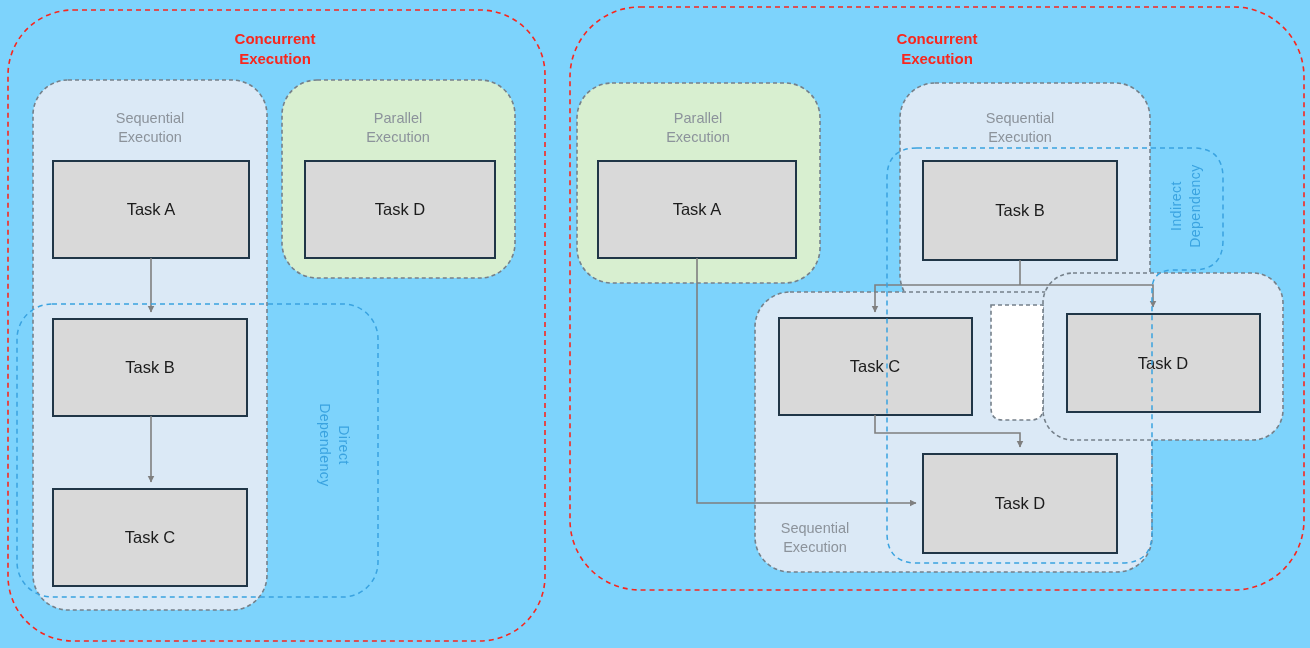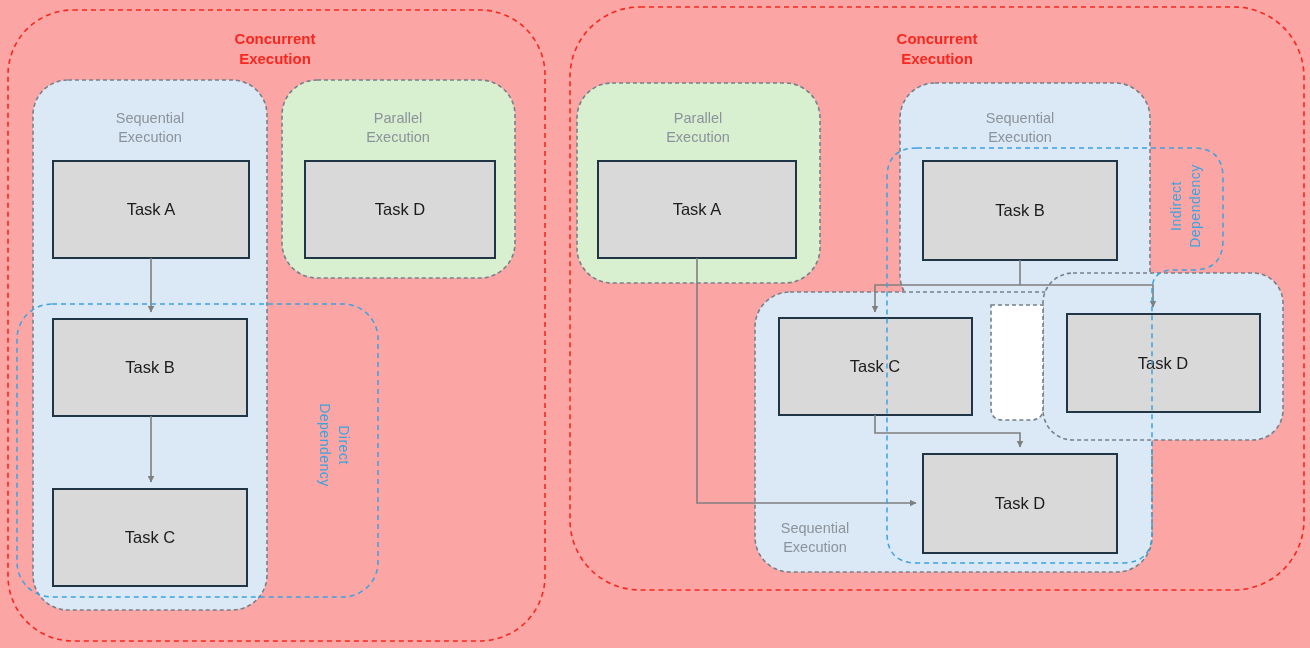--- a/index.html
+++ b/index.html
@@ -3,7 +3,7 @@
 <meta charset="utf-8">
 <style>
   html,body{margin:0;padding:0;background:#ffffff;}
-  .stage{position:relative;width:1310px;height:648px;background:#fca5a5;overflow:hidden;
+  .stage{position:relative;width:1310px;height:648px;background:#7dd3fc;overflow:hidden;
          font-family:"Liberation Sans", sans-serif;}
   svg{display:block;}
   text{font-family:"Liberation Sans", sans-serif;}

